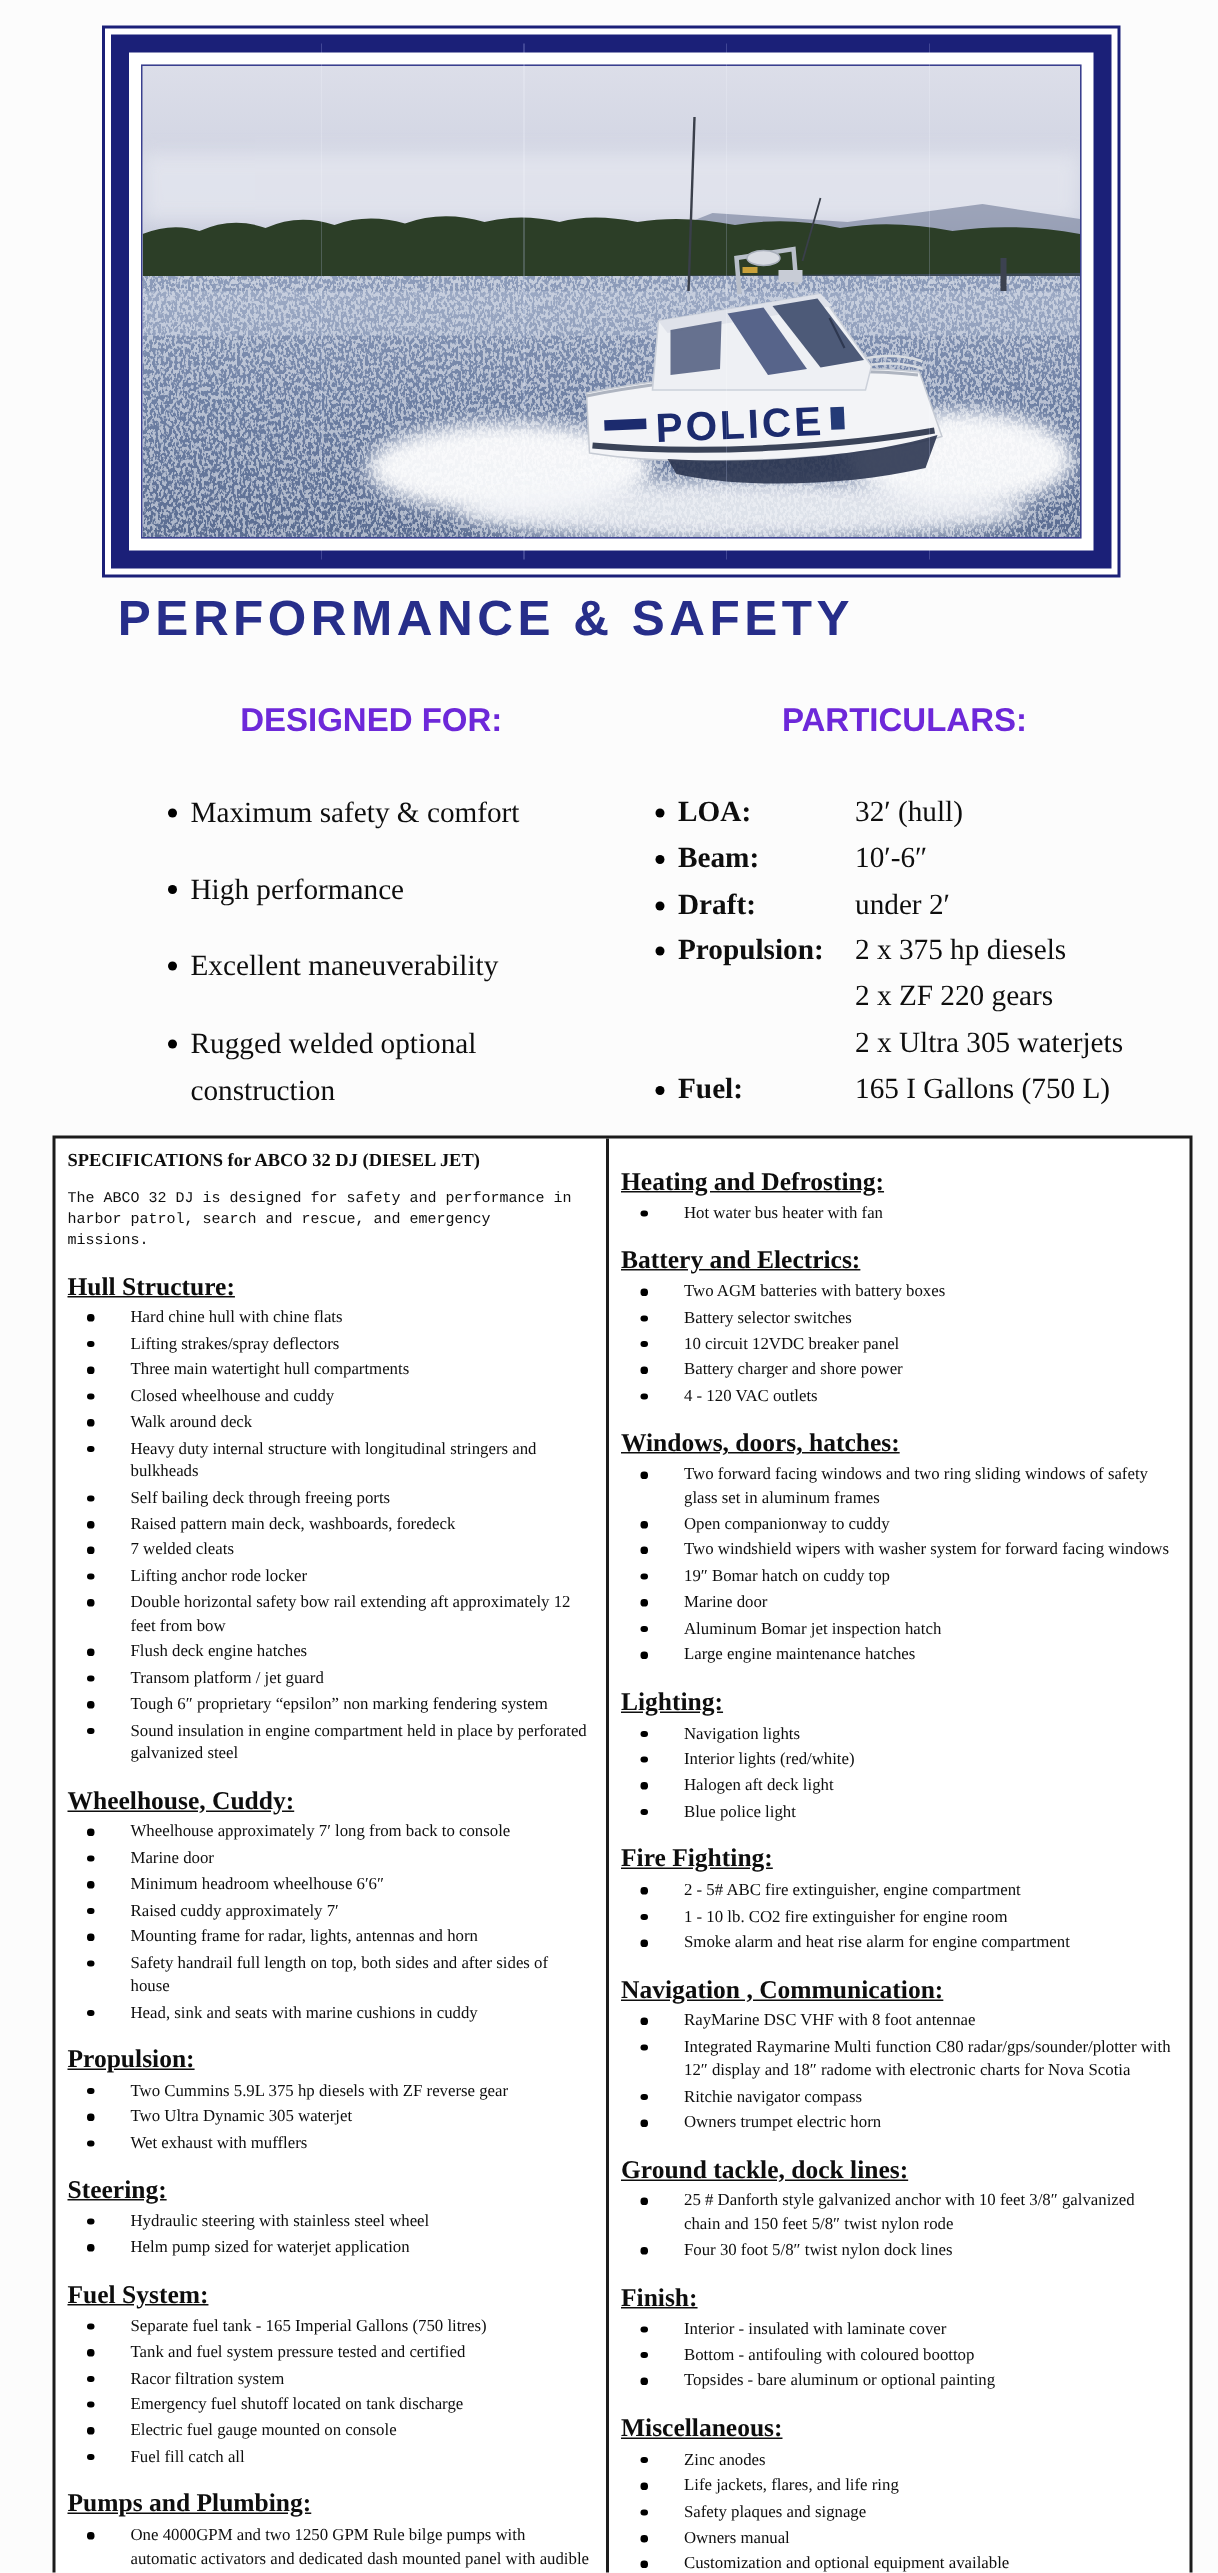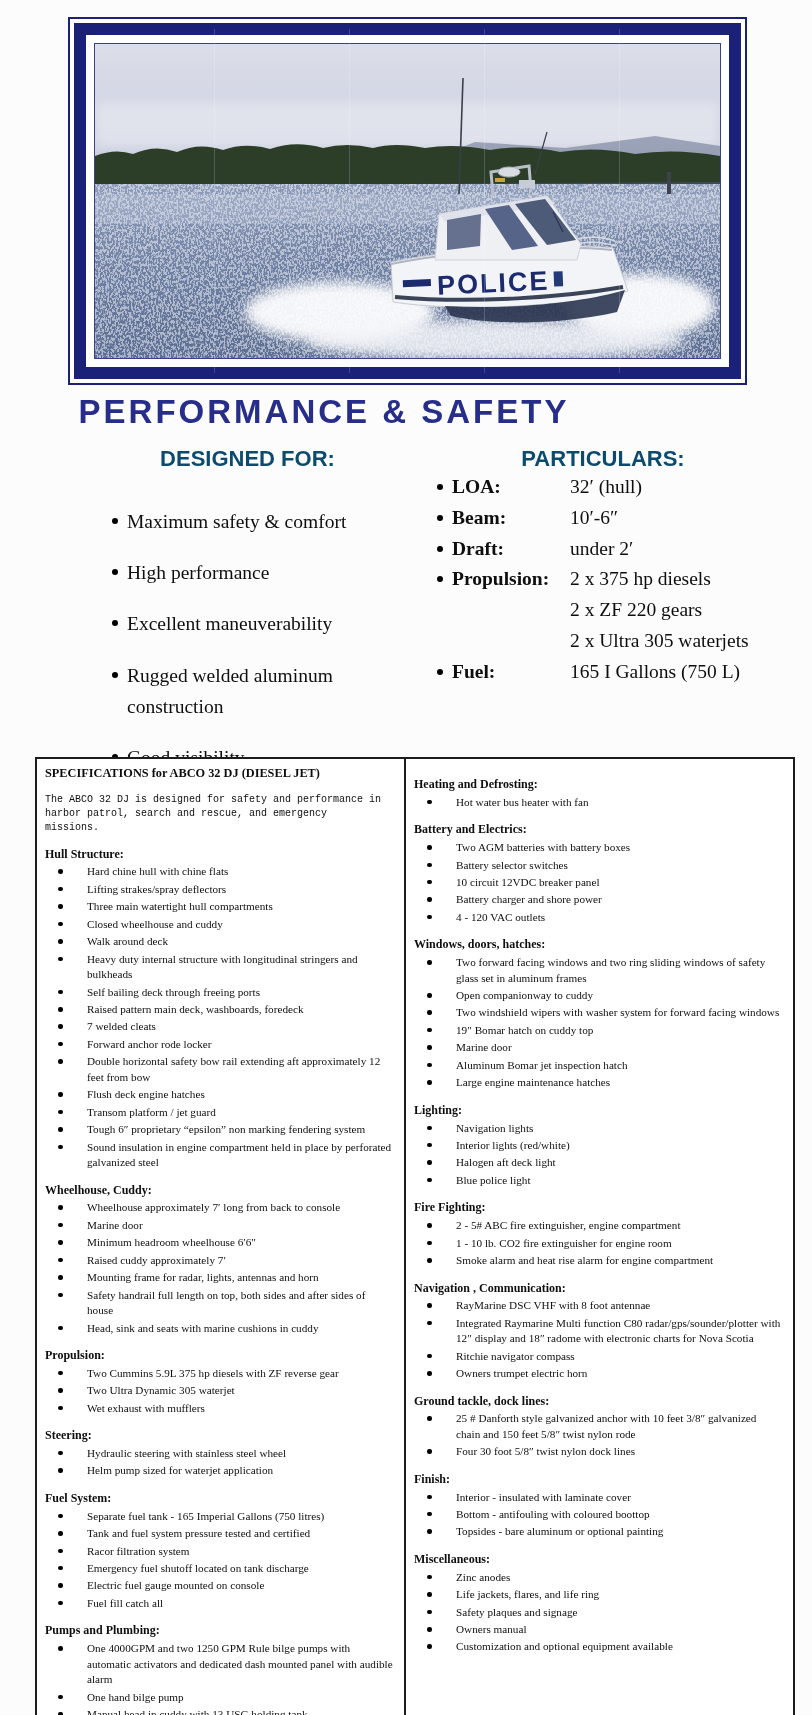--- a/index.html
+++ b/index.html
@@ -38,7 +38,7 @@
   .pt-col{margin-left:28px;width:350px;}
   .col-heading{
     font-family:"Liberation Sans", sans-serif;font-weight:bold;font-size:22px;
-    text-align:center;color:#0c4a6e;
+    text-align:center;color:#6d28d9;margin-top:21px;
   }
   .df-list{margin-top:34px;padding-left:8px;}
   .df-item{display:flex;font-size:19.5px;line-height:1.6;margin-top:20px;}

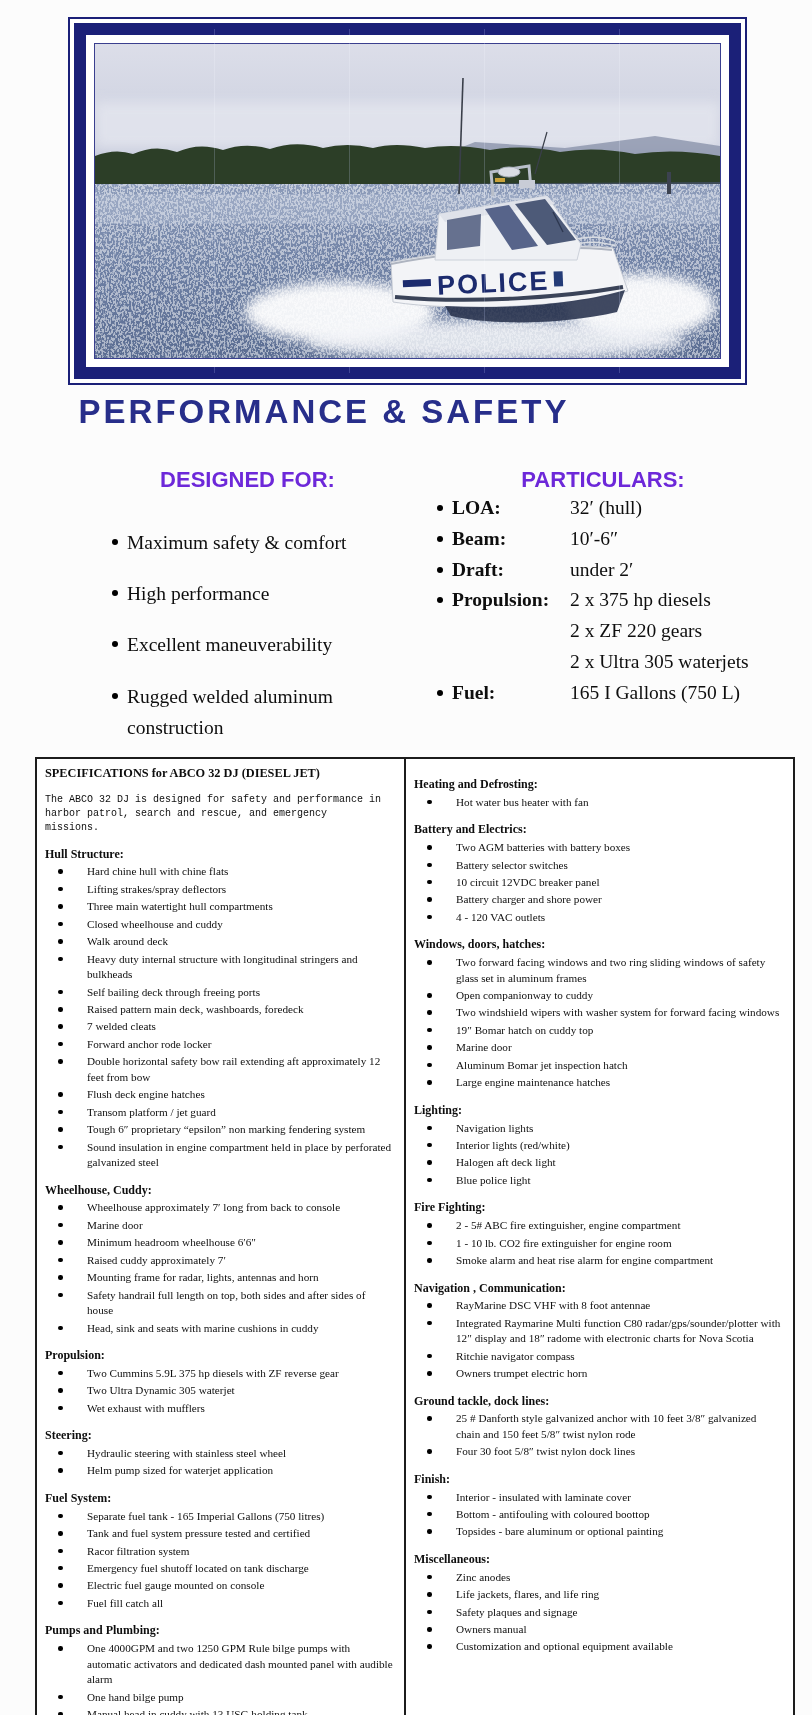--- a/index.html
+++ b/index.html
@@ -48,7 +48,7 @@
   }
   .dot::before{content:"";width:6px;height:6px;border-radius:50%;background:#000;display:block;}
   .df-text{flex:1;max-width:232px;}
-  .pt-list{}
+  .pt-list{margin-top:34px;}
   .p-row{display:flex;font-size:19.5px;line-height:1.58;}
   .p-label{flex:0 0 118px;font-weight:bold;}
   .p-values{flex:1;}

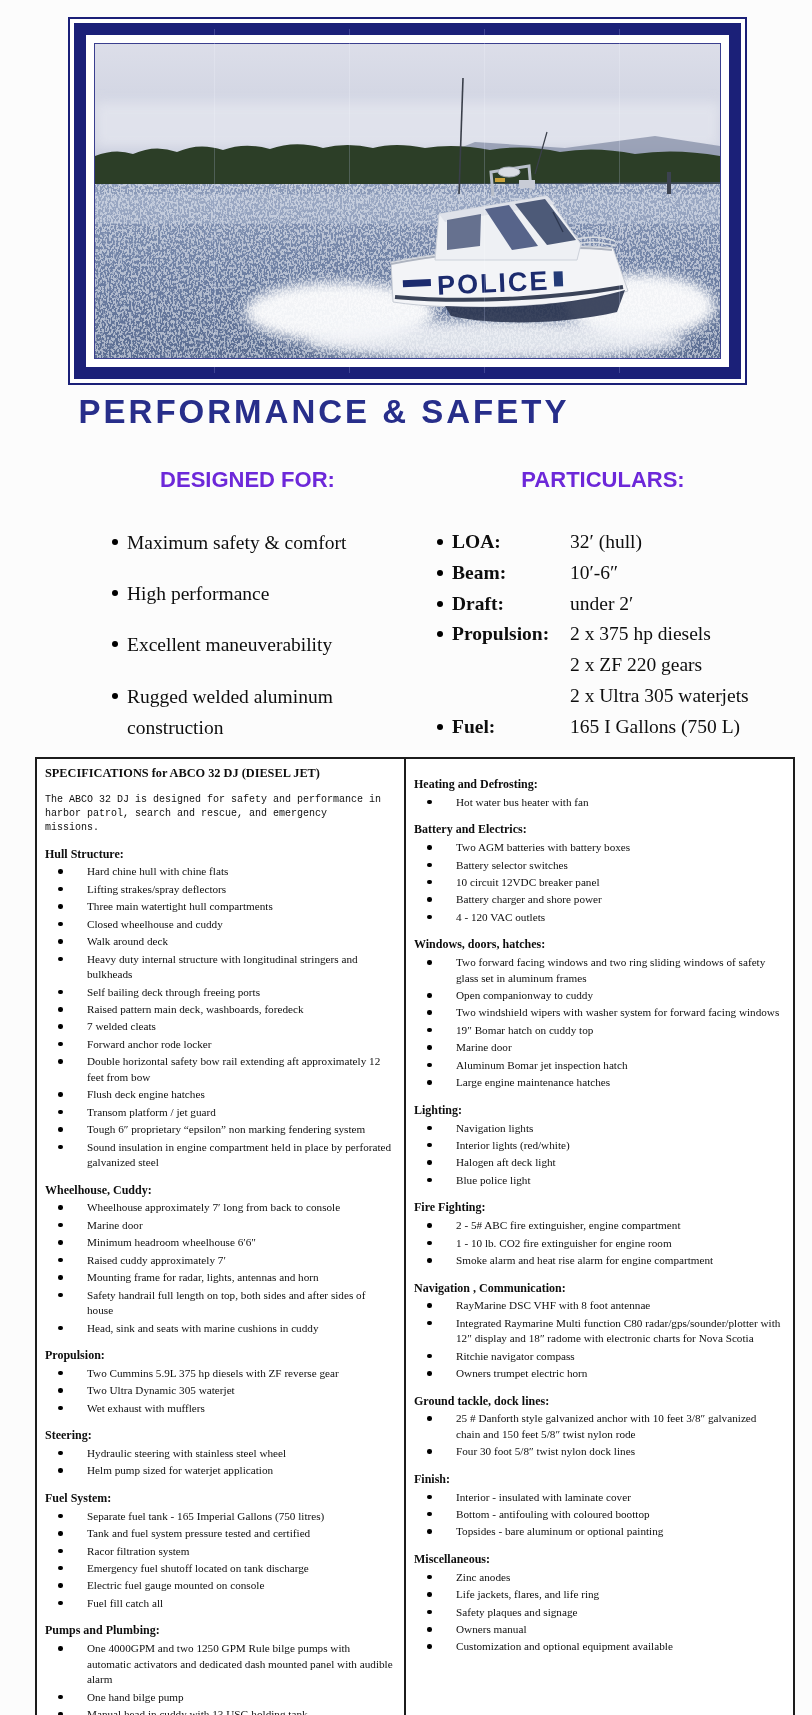--- a/index.html
+++ b/index.html
@@ -170,7 +170,7 @@
         </div>
         <div class="df-item">
           <span class="dot"></span>
-          <span class="df-text">Rugged welded aluminum construction</span>
+          <span class="df-text">Rugged welded optional construction</span>
         </div>
         <div class="df-item">
           <span class="dot"></span>

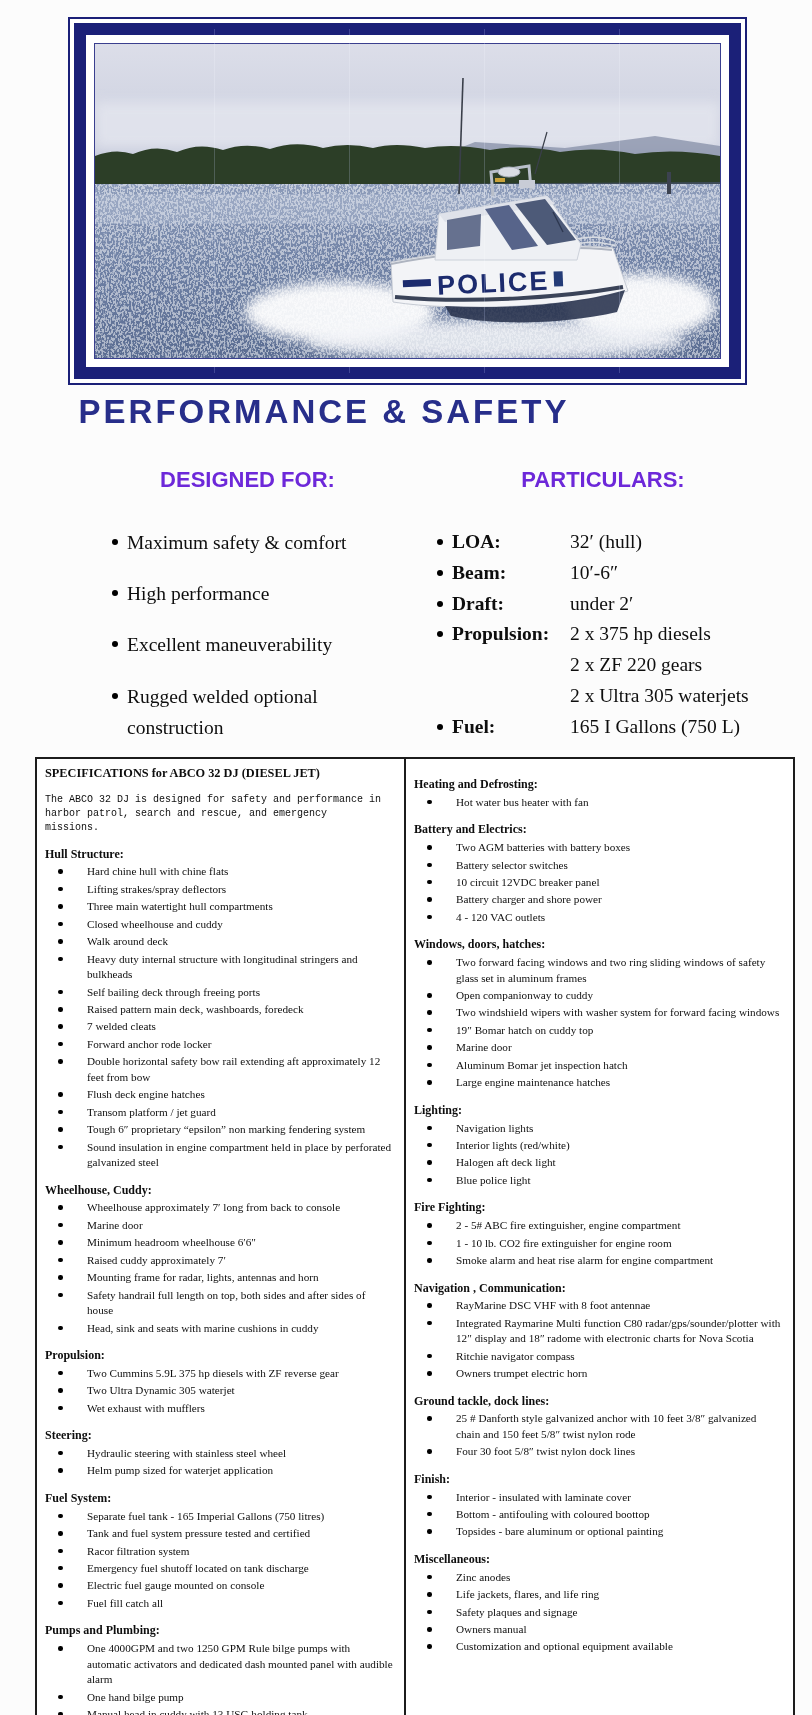--- a/index.html
+++ b/index.html
@@ -63,7 +63,7 @@
   .spec-title{font-weight:bold;font-size:12.3px;line-height:1.35;}
   .spec-intro{font-size:10px;line-height:1.4;margin-top:11px;max-width:340px;font-family:Liberation Mono, monospace;}
   .spec-section{margin-top:11px;}
-  .spec-heading{font-weight:bold;font-size:12px;line-height:1.4;}
+  .spec-heading{font-weight:bold;font-size:17px;line-height:1.4;text-decoration:underline;}
   .spec-item{
     position:relative;padding-left:42px;font-size:11.2px;line-height:1.38;
     margin-top:2px;

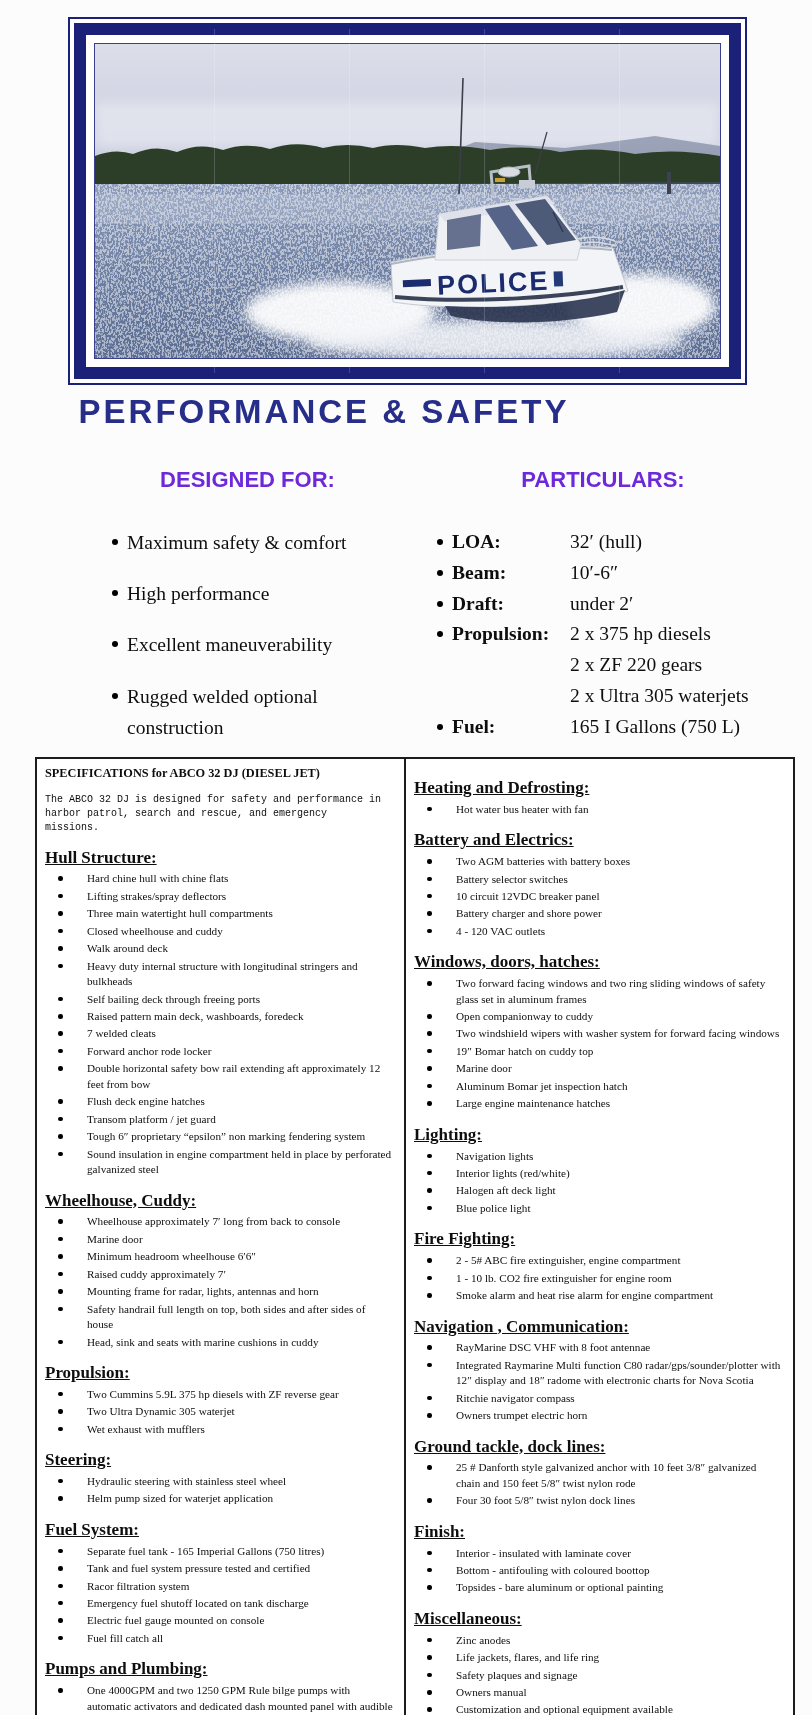--- a/index.html
+++ b/index.html
@@ -250,7 +250,7 @@
           <div class="spec-item"><span class="sdot"></span><span>Self bailing deck through freeing ports</span></div>
           <div class="spec-item"><span class="sdot"></span><span>Raised pattern main deck, washboards, foredeck</span></div>
           <div class="spec-item"><span class="sdot"></span><span>7 welded cleats</span></div>
-          <div class="spec-item"><span class="sdot"></span><span>Forward anchor rode locker</span></div>
+          <div class="spec-item"><span class="sdot"></span><span>Lifting anchor rode locker</span></div>
           <div class="spec-item"><span class="sdot"></span><span>Double horizontal safety bow rail extending aft approximately 12 feet from bow</span></div>
           <div class="spec-item"><span class="sdot"></span><span>Flush deck engine hatches</span></div>
           <div class="spec-item"><span class="sdot"></span><span>Transom platform / jet guard</span></div>

